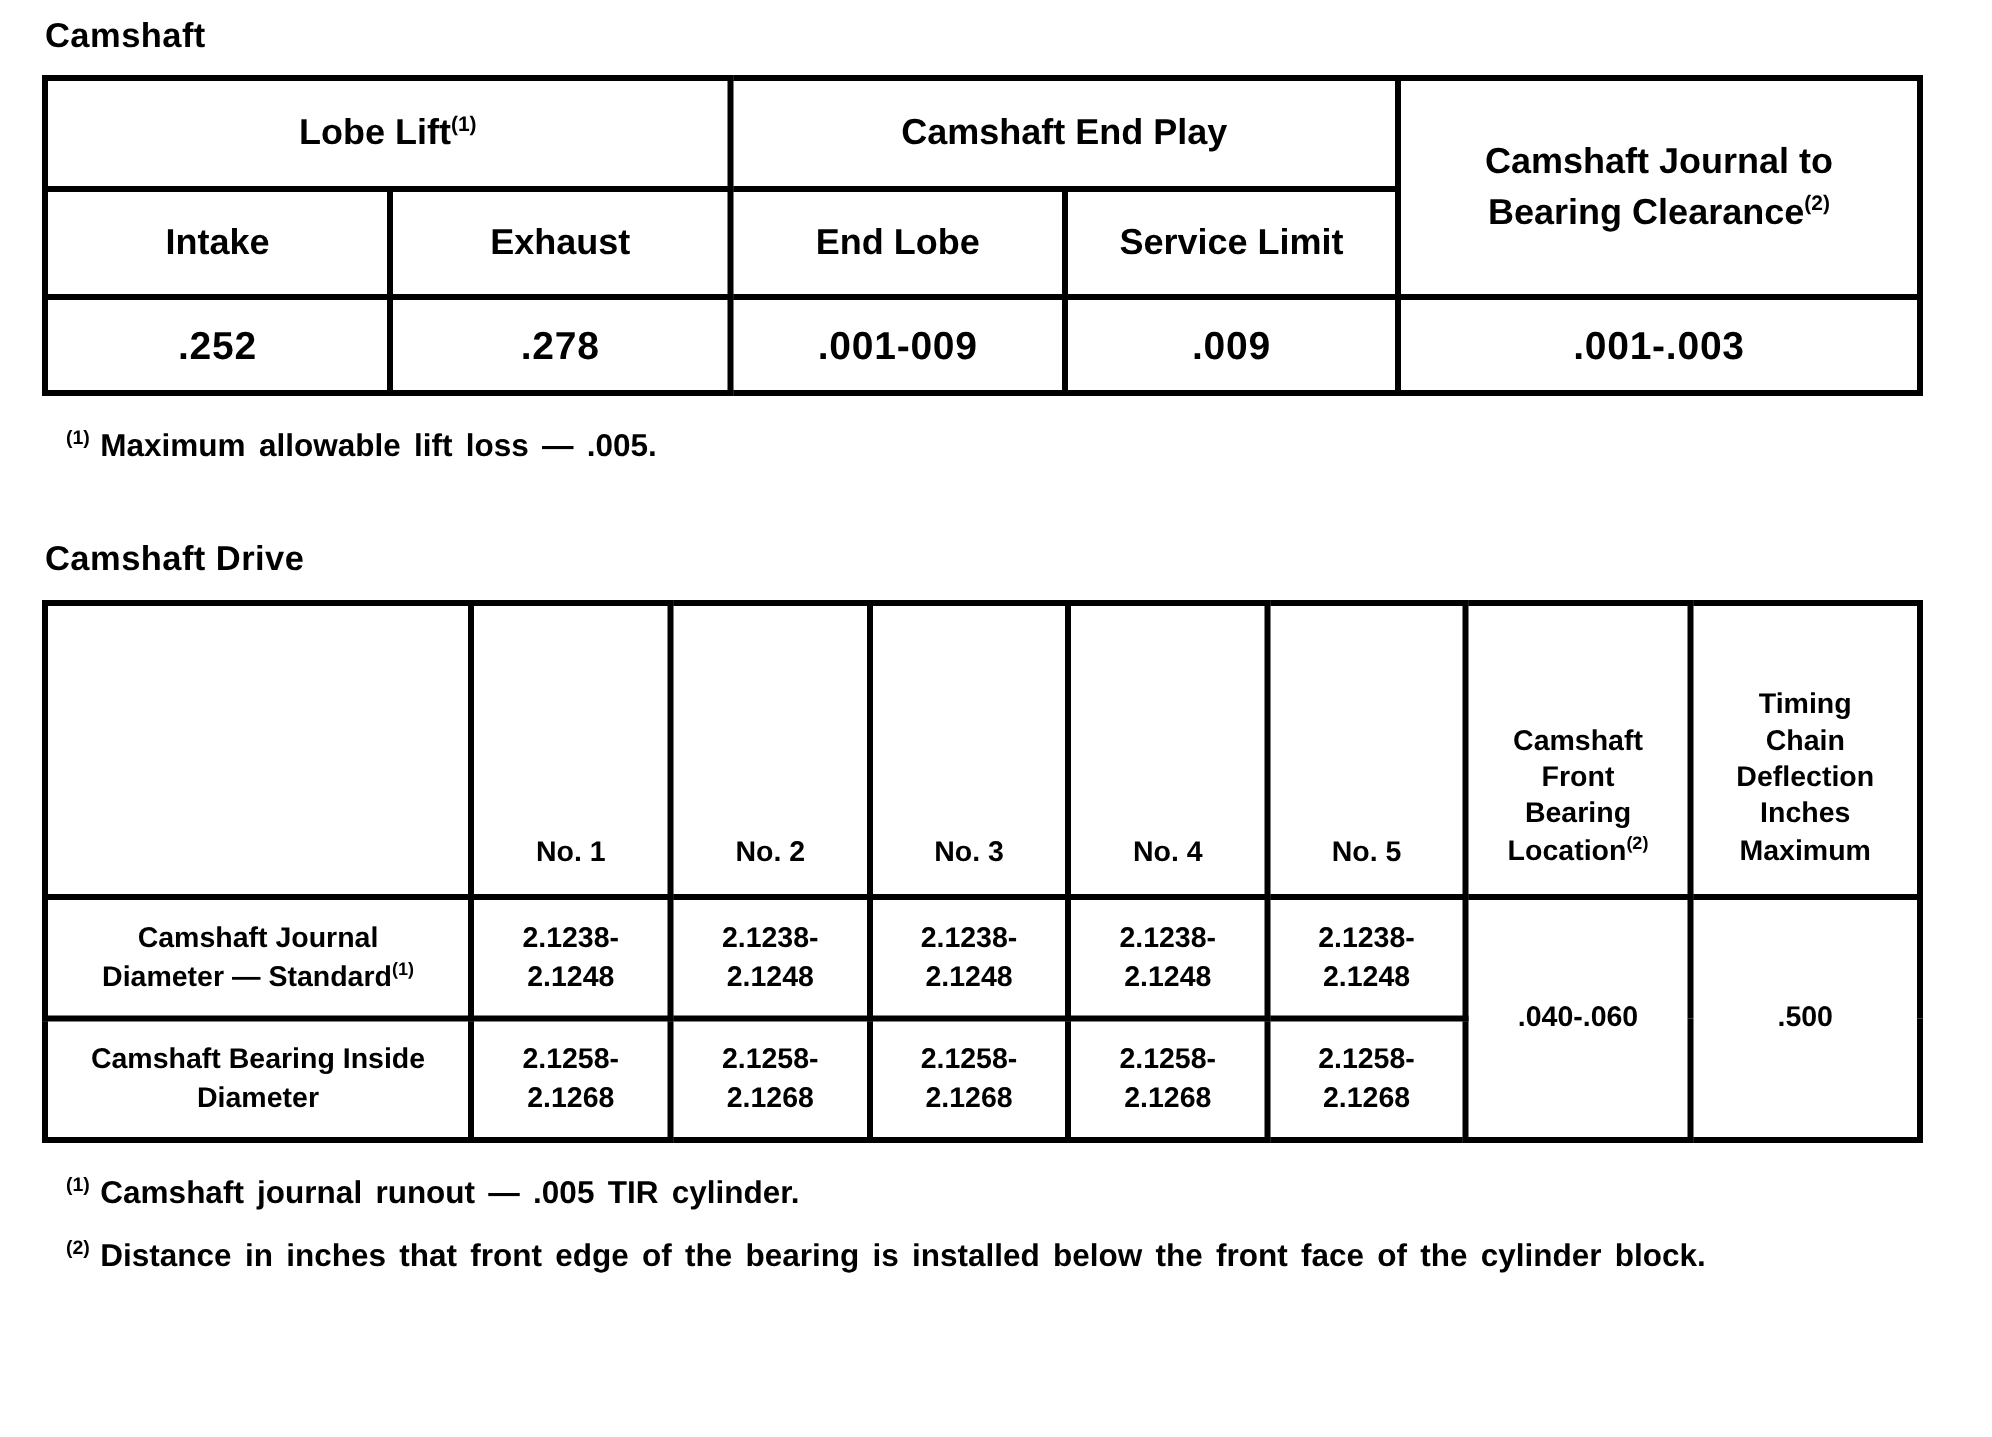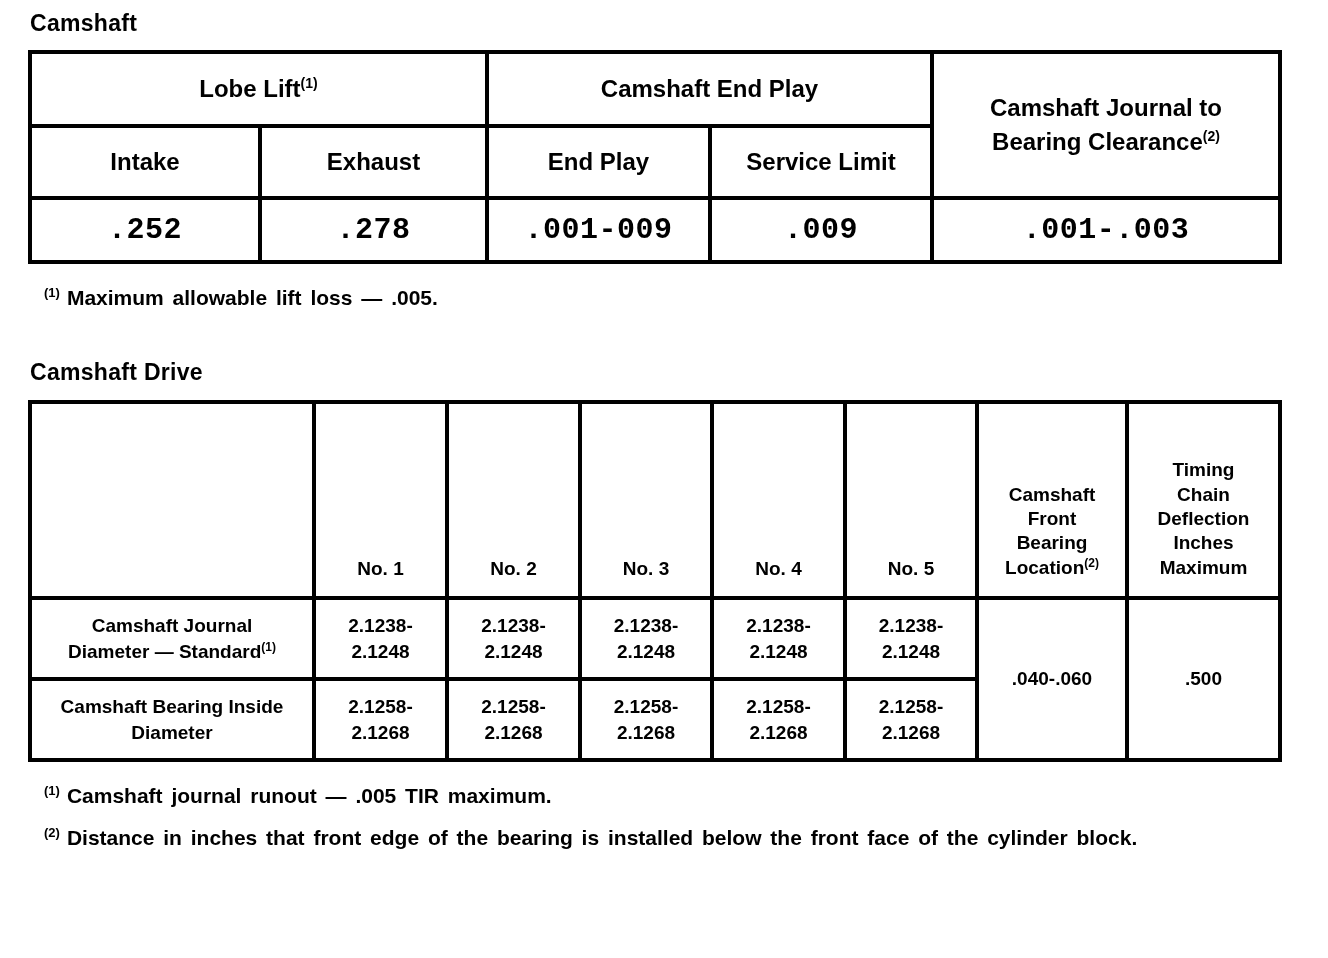--- a/index.html
+++ b/index.html
@@ -114,7 +114,7 @@
       <tr class="head-row">
         <th>Intake</th>
         <th>Exhaust</th>
-        <th>End Play</th>
+        <th>End Lobe</th>
         <th>Service Limit</th>
       </tr>
       <tr class="value-row">

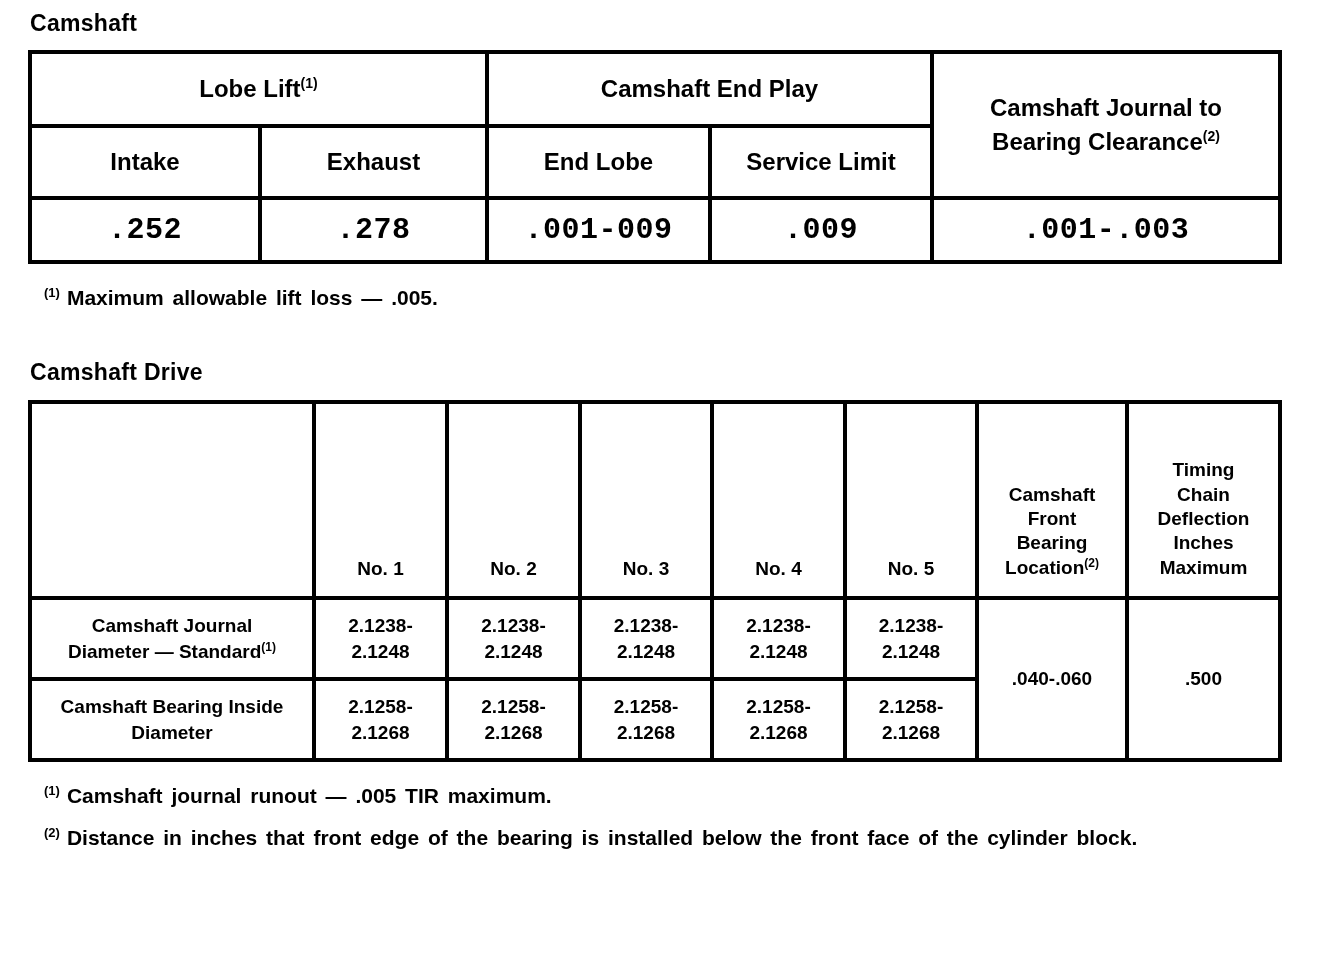--- a/index.html
+++ b/index.html
@@ -37,7 +37,7 @@
   
   .t1 .group-row th { height: 74px; font-size: 24px; }
   .t1 .head-row th  { height: 72px; font-size: 24px; }
-  .t1 .value-row td { height: 64px; font-size: 30px; letter-spacing: 0.5px; font-family: Liberation Mono, monospace; }
+  .t1 .value-row td { height: 64px; font-size: 26px; letter-spacing: 0.5px; }
   .t1 .journal-header {
     font-size: 24px;
     padding: 0 14px;

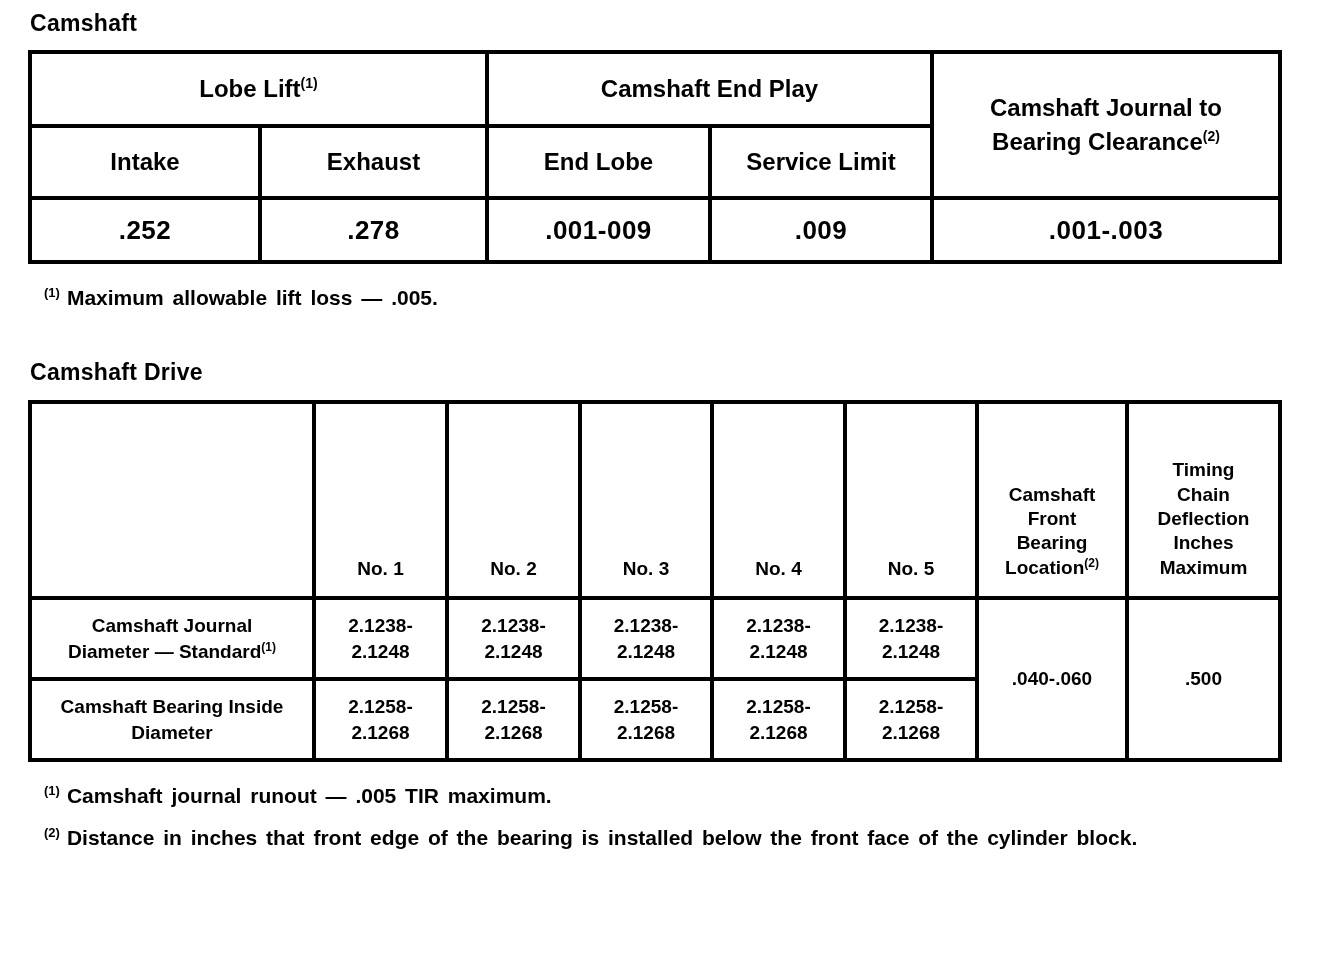--- a/index.html
+++ b/index.html
@@ -207,7 +207,7 @@
 
   <div class="footnotes">
     <div class="footnote">
-      <sup>(1)</sup><span>Camshaft journal runout — .005 TIR maximum.</span>
+      <sup>(1)</sup><span>Camshaft journal runout — .005 TIR cylinder.</span>
     </div>
     <div class="footnote justify">
       <sup>(2)</sup><span>Distance in inches that front edge of the bearing is installed below the front face of the cylinder block.</span>

